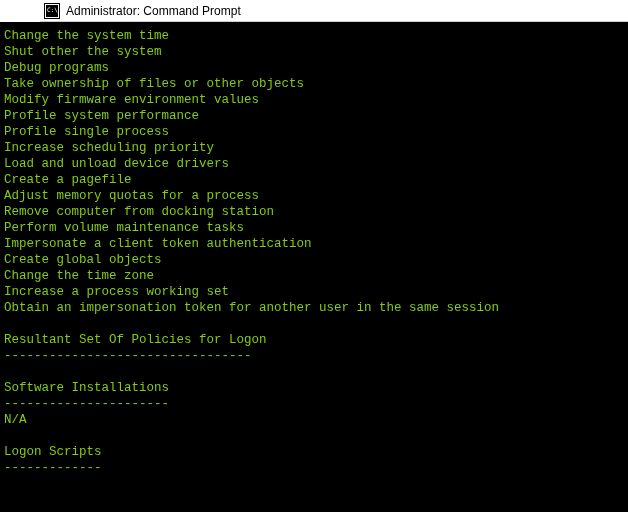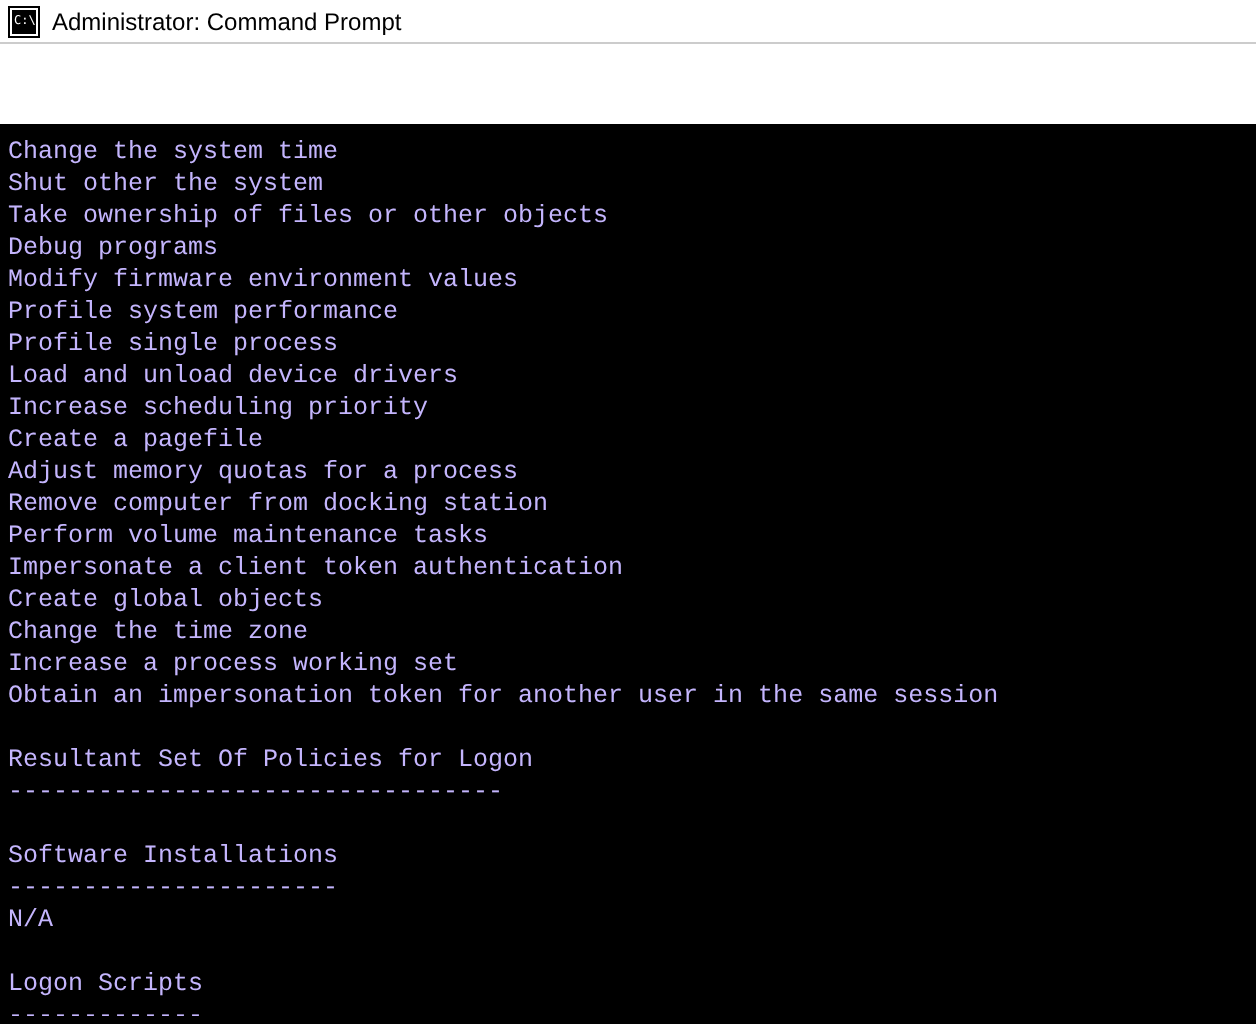--- a/index.html
+++ b/index.html
@@ -31,6 +31,7 @@
       font-family: "Segoe UI", Tahoma, sans-serif;
       font-size: 12px;
       color: #000;
+      margin-left: 40px;
     }
     .titlebar .icon {
       width: 16px;

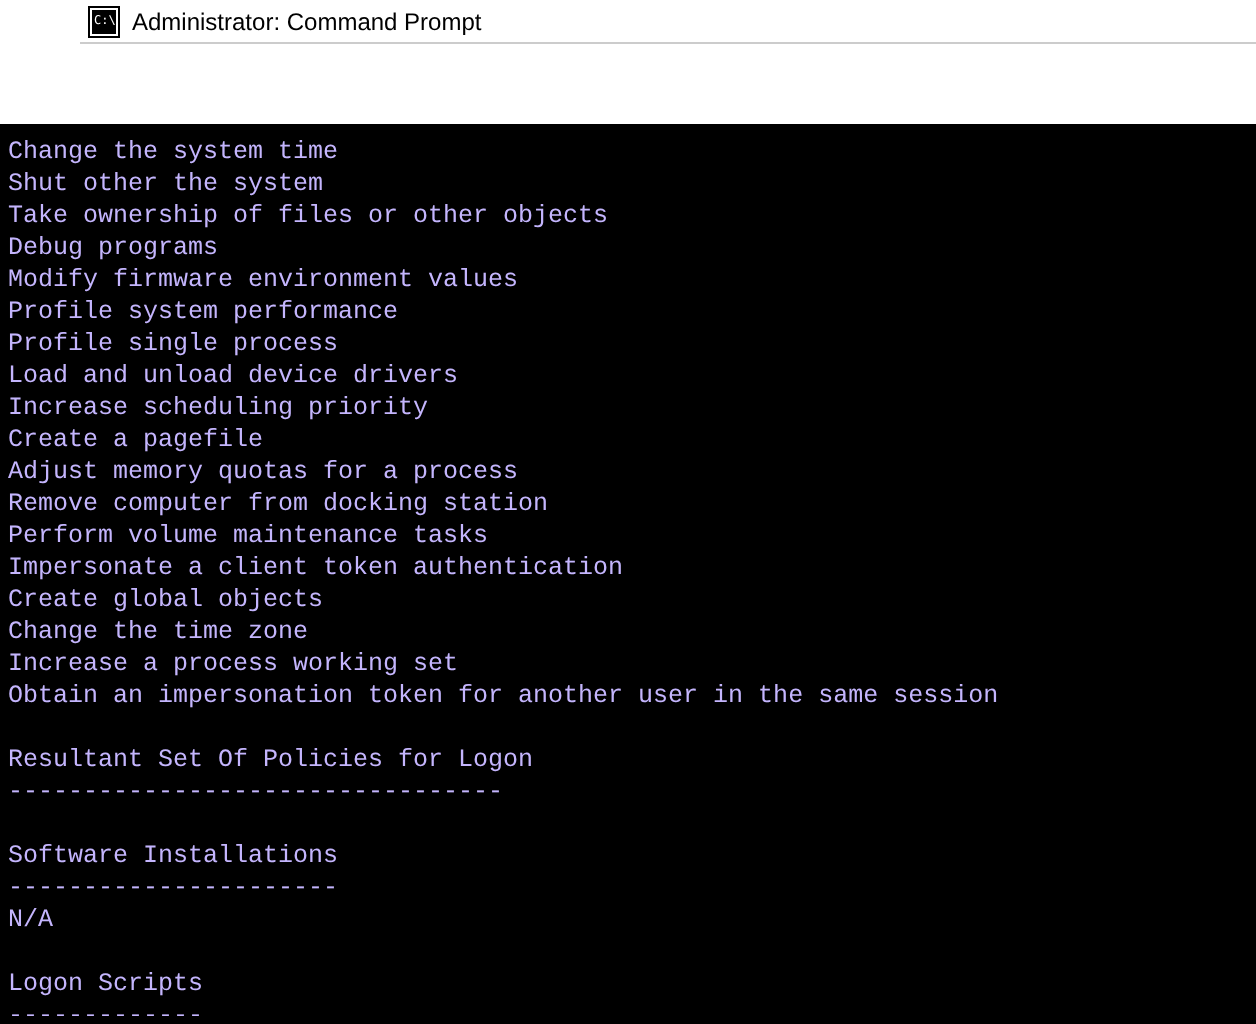--- a/index.html
+++ b/index.html
@@ -48,14 +48,13 @@
     .terminal {
       flex: 1;
       background: #000;
-      color: #c4b5fd;
+      color: #84cc16;
       padding: 4px 0 4px 0;
       font-size: 12.5px;
       line-height: 16px;
       overflow: hidden;
       border: 4px solid #000;
       border-top: 2px solid #000;
-      margin-top: 40px;
     }
     .terminal .line {
       white-space: pre;

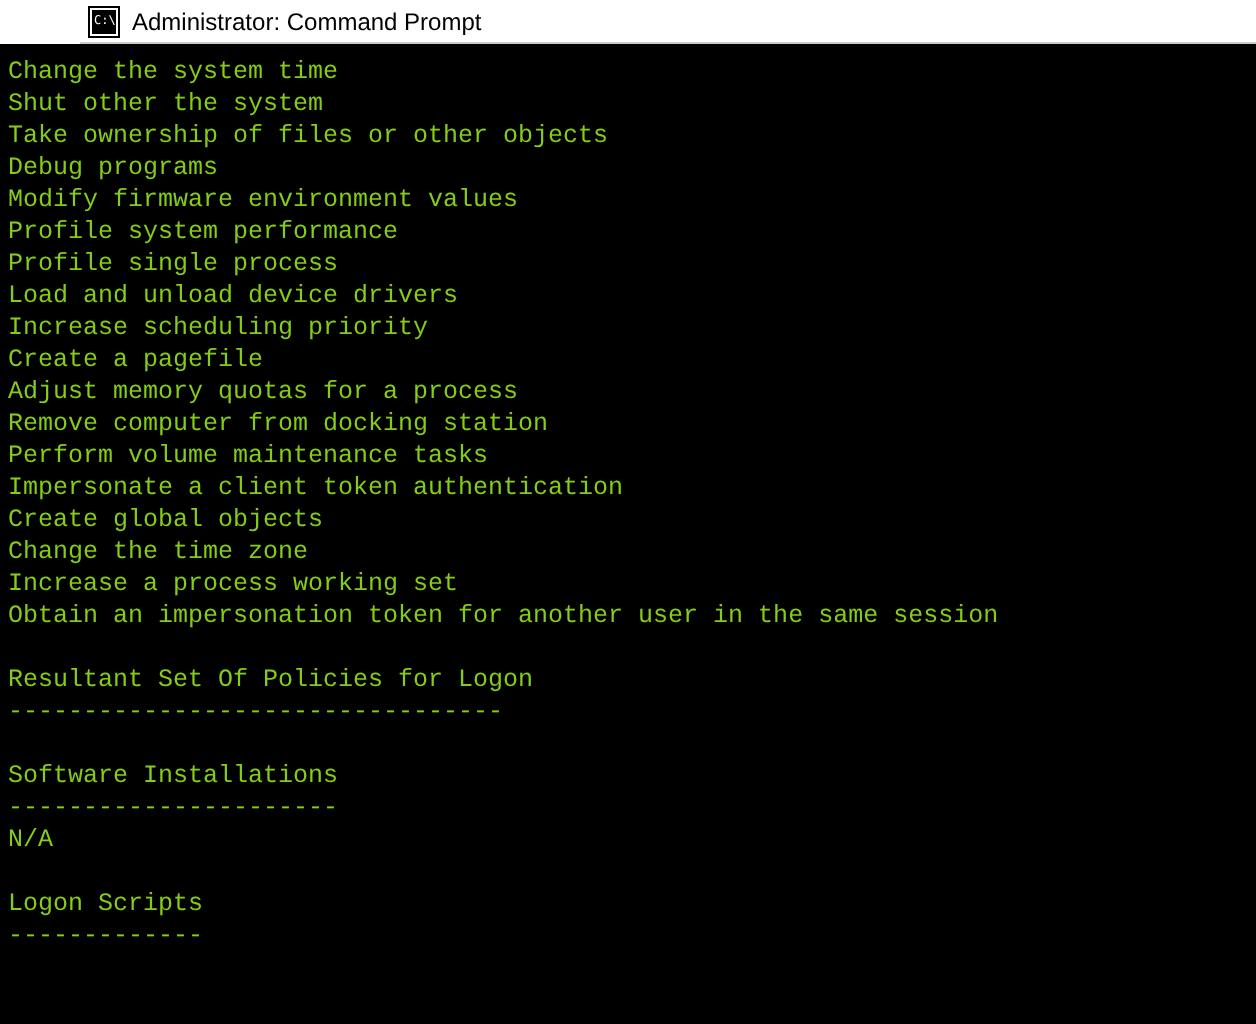--- a/index.html
+++ b/index.html
@@ -85,8 +85,8 @@
   <div class="terminal">
     <div class="line indent-2">Change the system time</div>
     <div class="line indent-2">Shut other the system</div>
+    <div class="line indent-2">Debug programs</div>
     <div class="line indent-2">Take ownership of files or other objects</div>
-    <div class="line indent-2">Debug programs</div>
     <div class="line indent-2">Modify firmware environment values</div>
     <div class="line indent-2">Profile system performance</div>
     <div class="line indent-2">Profile single process</div>

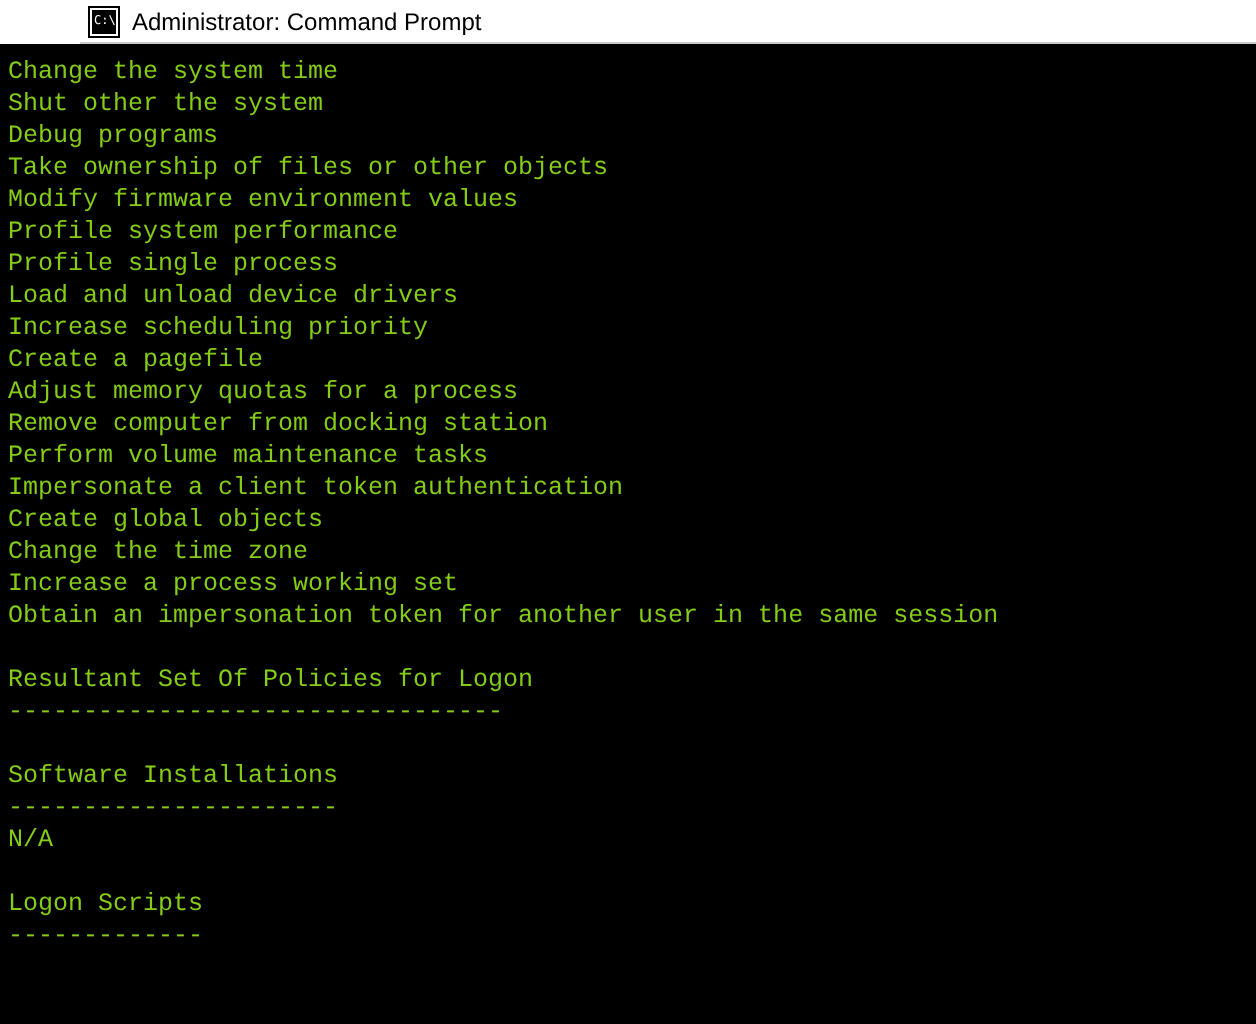--- a/index.html
+++ b/index.html
@@ -90,8 +90,8 @@
     <div class="line indent-2">Modify firmware environment values</div>
     <div class="line indent-2">Profile system performance</div>
     <div class="line indent-2">Profile single process</div>
+    <div class="line indent-2">Increase scheduling priority</div>
     <div class="line indent-2">Load and unload device drivers</div>
-    <div class="line indent-2">Increase scheduling priority</div>
     <div class="line indent-2">Create a pagefile</div>
     <div class="line indent-2">Adjust memory quotas for a process</div>
     <div class="line indent-2">Remove computer from docking station</div>

